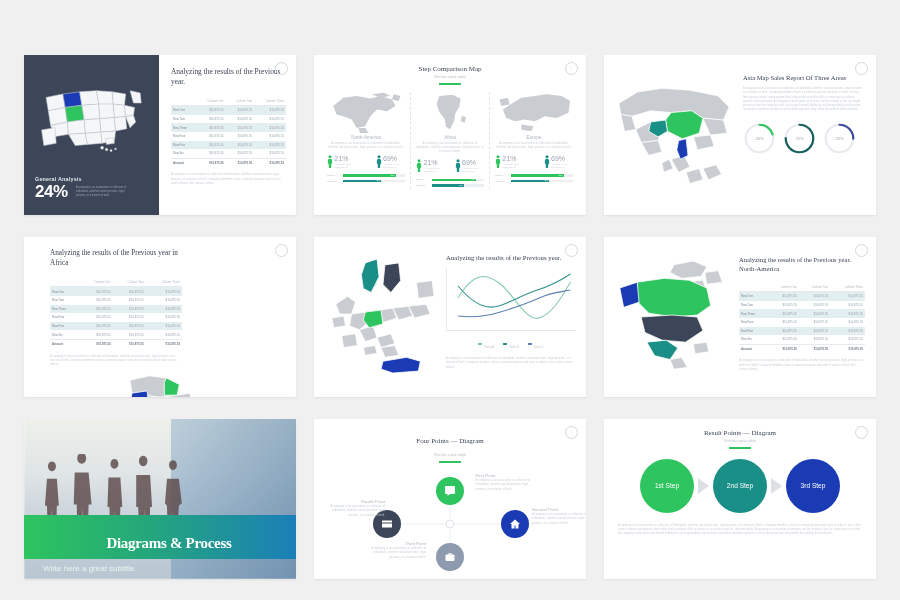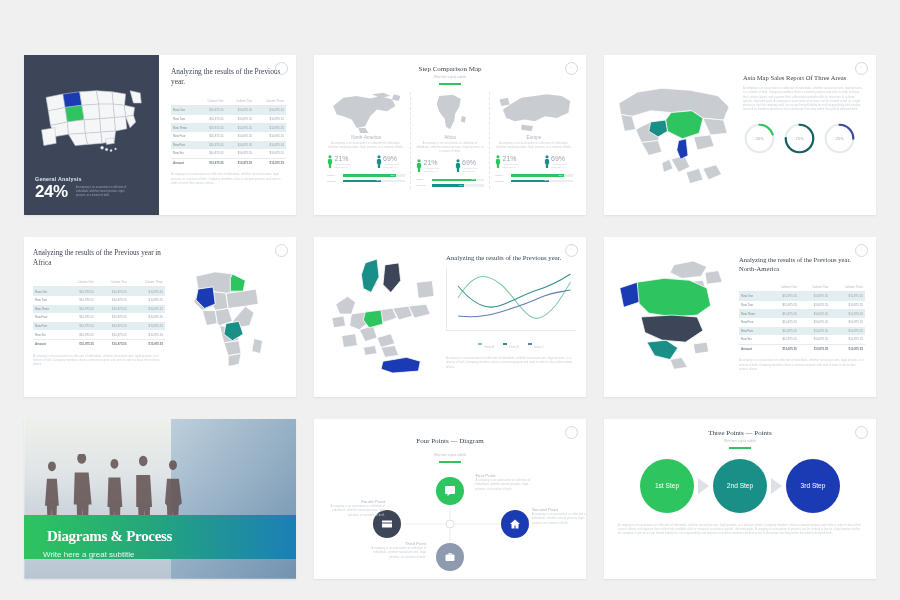--- a/index.html
+++ b/index.html
@@ -99,7 +99,7 @@
   .donut .pv{position:absolute;inset:0;display:flex;align-items:center;justify-content:center;font-size:4px;color:#9aa3ae;}
 
   
-  .s4{display:flex;padding:12px 9px;box-sizing:border-box;}
+  .s4{display:flex;padding:12px 26px;box-sizing:border-box;flex-direction:column;}
   .s4 .l{width:132px;flex:none;}
   .s4 h2{margin:0;font-size:7.2px;line-height:9.6px;}
   .s4 .m{flex:1;display:flex;align-items:center;justify-content:center;}

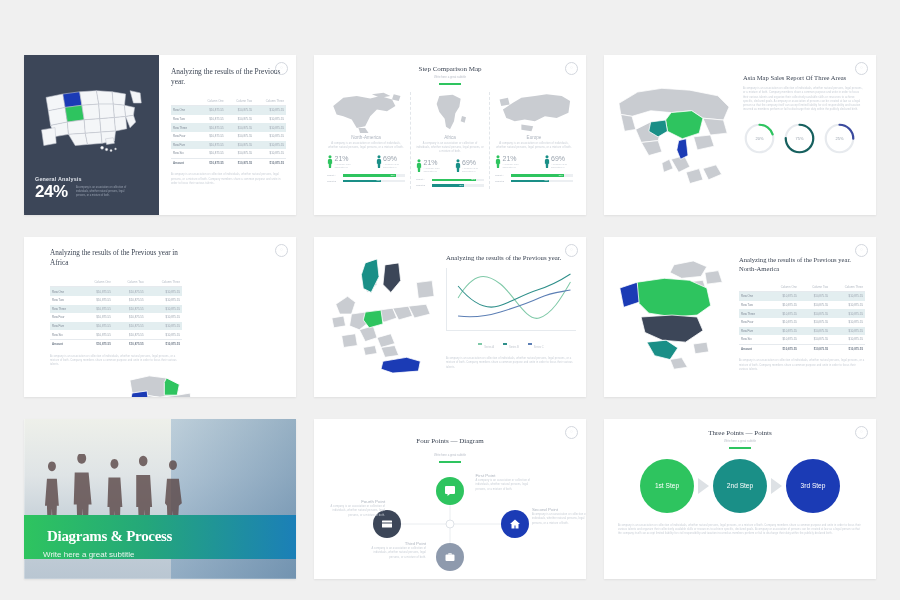--- a/index.html
+++ b/index.html
@@ -766,7 +766,7 @@
   </div>
 
   <div class="slide s9">
-    <h2 class="ttl ctr">Three Points — Points</h2>
+    <h2 class="ttl ctr">Result Points — Diagram</h2>
     <div class="sub ctr sml">Write here a great subtitle</div>
     <div class="rule"></div>
     <div class="steps">

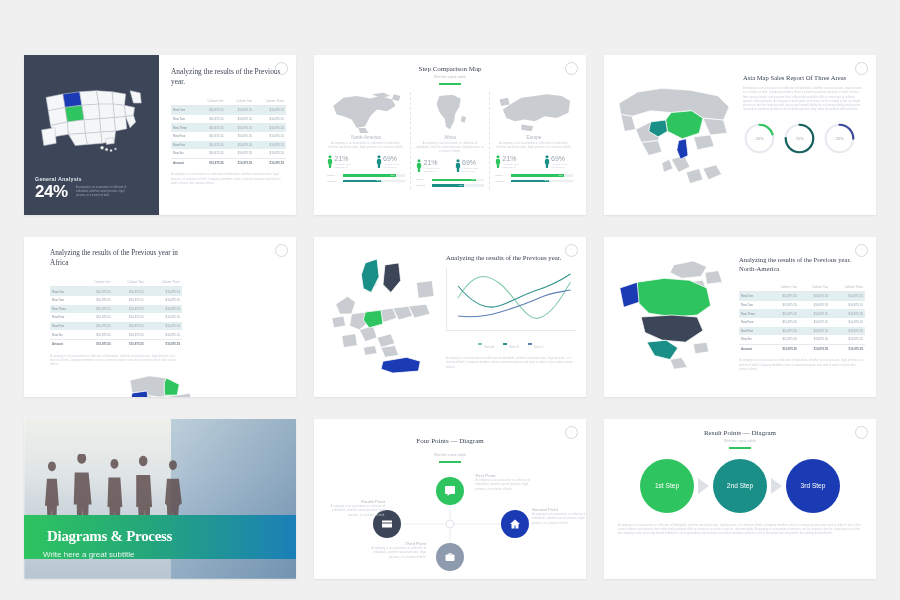--- a/index.html
+++ b/index.html
@@ -132,7 +132,7 @@
   .s7 .ppl{position:absolute;left:6%;top:22%;height:54%;width:62%;}
   .s7 .band{position:absolute;left:0;right:0;bottom:20px;height:44px;
     background:linear-gradient(90deg,#2ec45f 0%,#24a77a 45%,#1b7fb8 100%);}
-  .s7 .band h2{margin:5px;padding:8px 0 0 18px;color:#fff;font-size:15px;font-family:"Liberation Serif",serif;font-weight:bold;letter-spacing:-.3px;}
+  .s7 .band h2{margin:12px;padding:8px 0 0 18px;color:#fff;font-size:15px;font-family:"Liberation Serif",serif;font-weight:bold;letter-spacing:-.3px;text-align:center;}
   .s7 .band p{margin:1px 0 0 19px;color:#eaf6ef;font-size:8px;}
 
   

